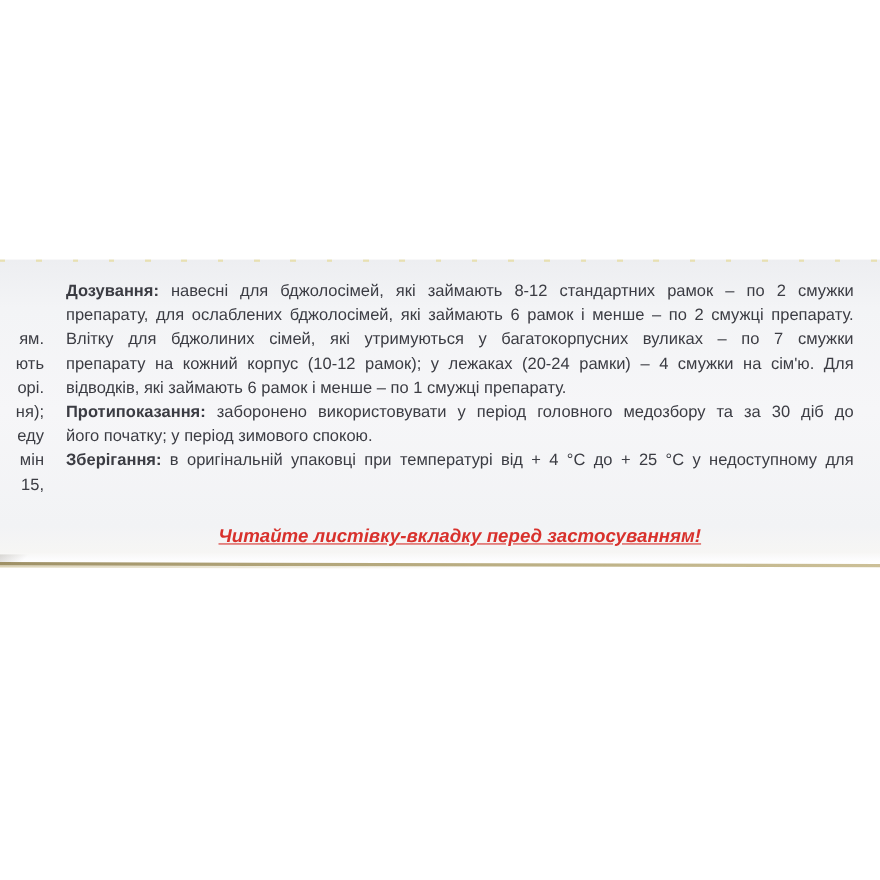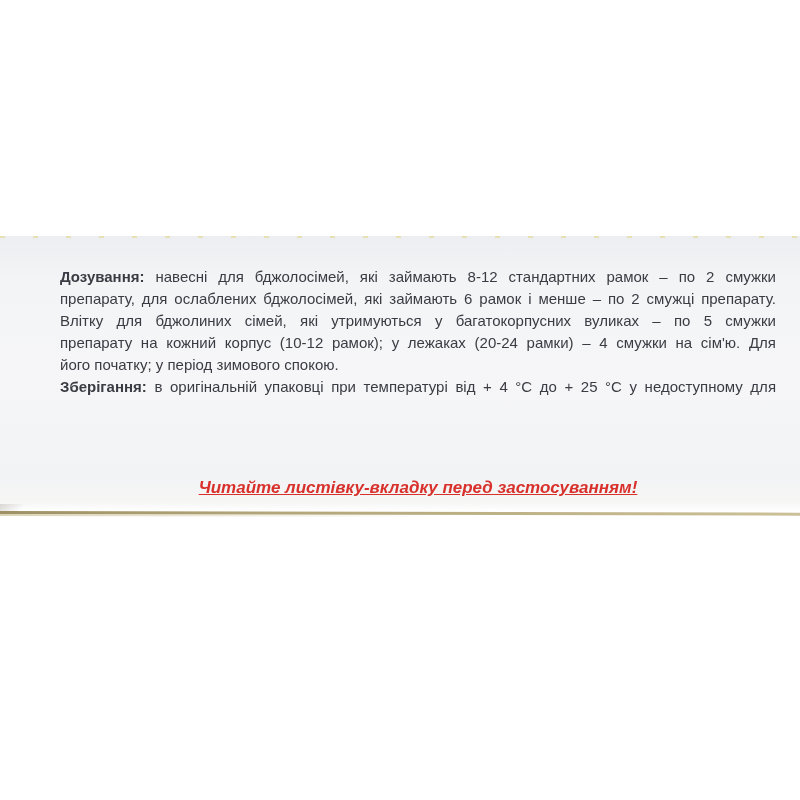--- a/index.html
+++ b/index.html
@@ -43,7 +43,7 @@
   }
   
   .text-block{
-    position:absolute;left:60px;top:266px;width:716px;
+    position:absolute;left:60px;top:254px;width:716px;
     color:var(--ink,#3b3c43);font-size:15px;line-height:22px;
   }
   .line{width:716px;}

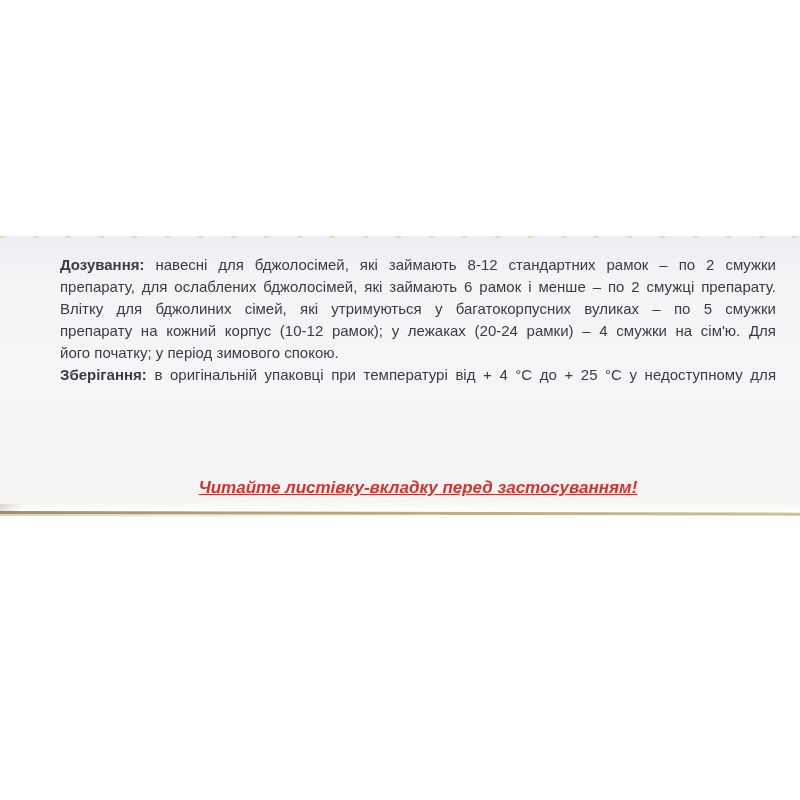--- a/index.html
+++ b/index.html
@@ -63,6 +63,15 @@
   <div class="panel"></div>
   <div class="perforation"></div>
 
+  <div class="fragments">
+      <div>ям.</div>
+      <div>ють</div>
+      <div>орі.</div>
+      <div>ня);</div>
+      <div>еду</div>
+      <div>мін</div>
+      <div>15,</div>
+    </div>
 
   <div class="text-block">
       <div>

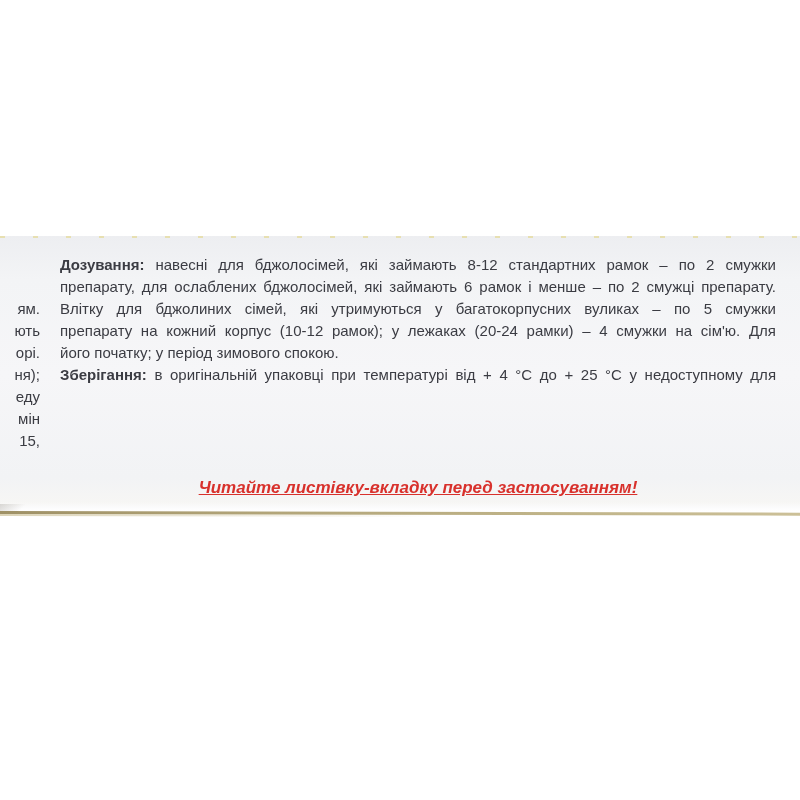--- a/index.html
+++ b/index.html
@@ -77,7 +77,7 @@
       <div>
         <div class="line fill"><span class="seg bold">Дозування:</span><span class="seg"> навесні для бджолосімей, які займають 8-12 стандартних рамок – по 2 смужки</span></div>
         <div class="line fill"><span class="seg">препарату, для ослаблених бджолосімей, які займають 6 рамок і менше – по 2 смужці препарату.</span></div>
-        <div class="line fill"><span class="seg">Влітку для бджолиних сімей, які утримуються у багатокорпусних вуликах – по 5 смужки</span></div>
+        <div class="line fill"><span class="seg">Влітку для бджолиних сімей, які утримуються у багатокорпусних вуликах – по 7 смужки</span></div>
         <div class="line fill"><span class="seg">препарату на кожний корпус (10-12 рамок); у лежаках (20-24 рамки) – 4 смужки на сім'ю. Для</span></div>
       </div>
       <div>

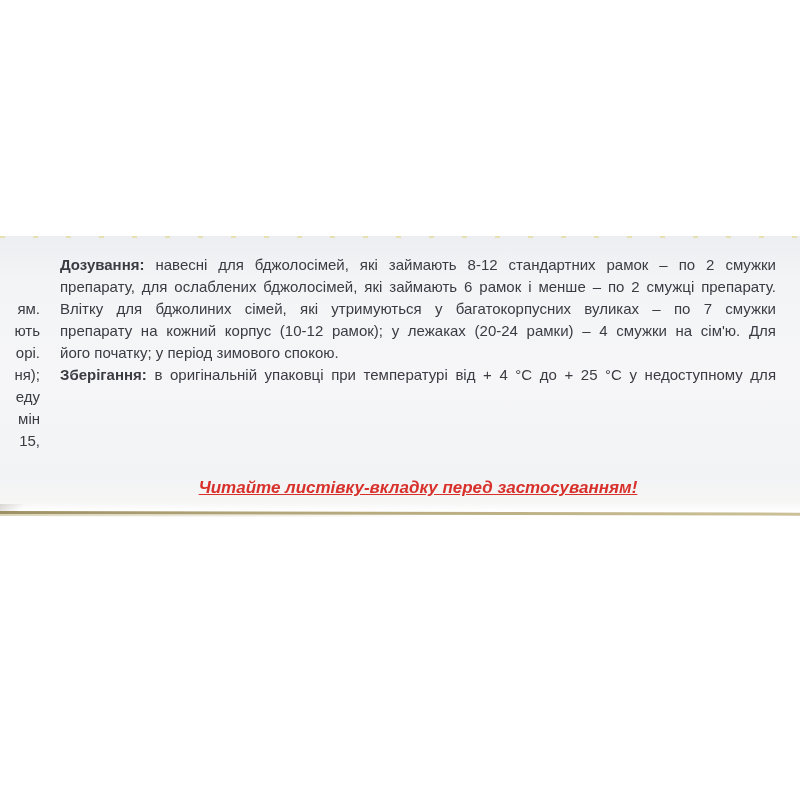--- a/index.html
+++ b/index.html
@@ -79,6 +79,7 @@
         <div class="line fill"><span class="seg">препарату, для ослаблених бджолосімей, які займають 6 рамок і менше – по 2 смужці препарату.</span></div>
         <div class="line fill"><span class="seg">Влітку для бджолиних сімей, які утримуються у багатокорпусних вуликах – по 7 смужки</span></div>
         <div class="line fill"><span class="seg">препарату на кожний корпус (10-12 рамок); у лежаках (20-24 рамки) – 4 смужки на сім'ю. Для</span></div>
+        <div class="line nofill"><span class="seg">відводків, які займають 6 рамок і менше – по 1 смужці препарату.</span></div>
       </div>
       <div>
         <div class="line nofill"><span class="seg">його початку; у період зимового спокою.</span></div>

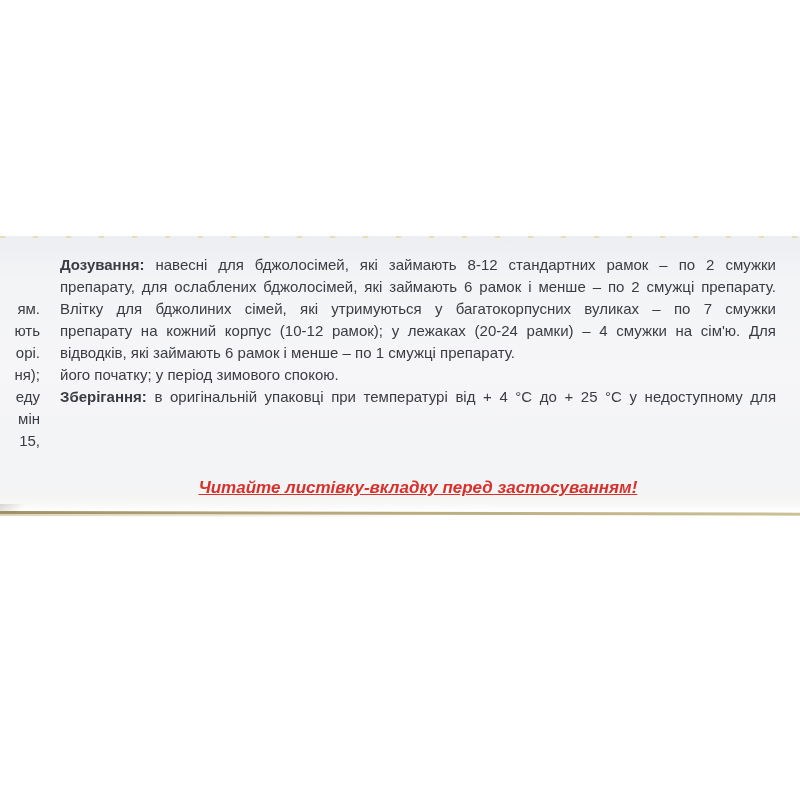--- a/index.html
+++ b/index.html
@@ -82,6 +82,7 @@
         <div class="line nofill"><span class="seg">відводків, які займають 6 рамок і менше – по 1 смужці препарату.</span></div>
       </div>
       <div>
+        <div class="line fill"><span class="seg bold">Протипоказання:</span><span class="seg"> заборонено використовувати у період головного медозбору та за 30 діб до</span></div>
         <div class="line nofill"><span class="seg">його початку; у період зимового спокою.</span></div>
       </div>
       <div>

